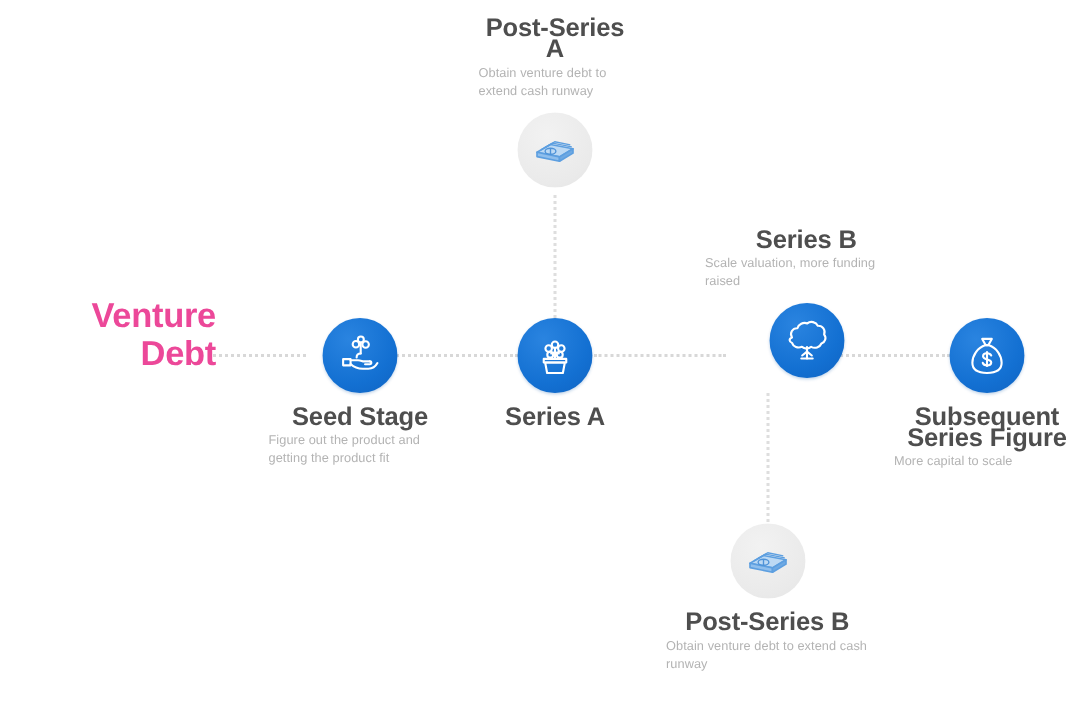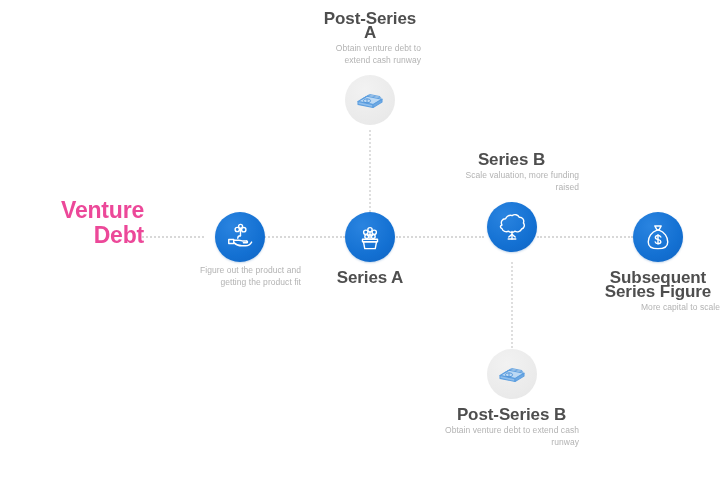--- a/index.html
+++ b/index.html
@@ -92,7 +92,7 @@
     font-size: 8.5px;
     color: #b3b3b3;
     line-height: 11.5px;
-    text-align: right;
+    text-align: left;
     letter-spacing: 0.05px;
   }
   .lbl-below .ntitle { margin-top: 9px; }

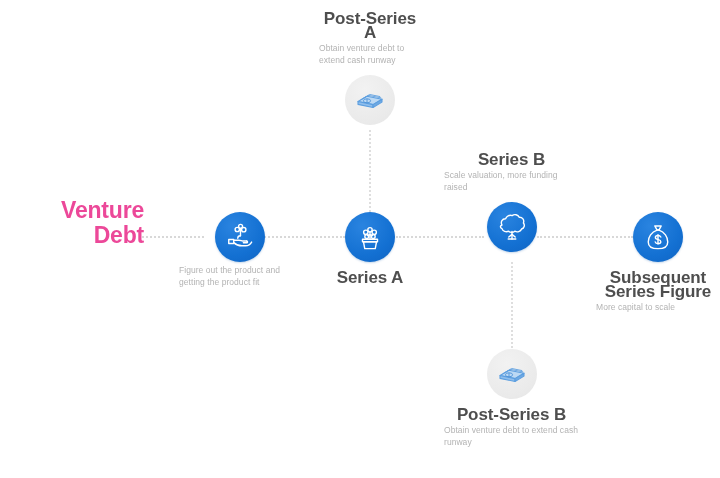--- a/index.html
+++ b/index.html
@@ -103,7 +103,7 @@
   
   #node-seed         { left: 179px;  top: 212px; width: 122px; }
   #node-series-a     { left: 320px;  top: 212px; width: 100px; }
-  #node-series-b     { left: 444px;  top: 153px; width: 135px; }
+  #node-series-b     { left: 470px;  top: 153px; width: 135px; }
   #node-subsequent   { left: 596px;  top: 212px; width: 124px; }
   #node-post-a       { left: 319px;  top: 12px;  width: 102px; }
   #node-post-b       { left: 444px;  top: 349px; width: 135px; }

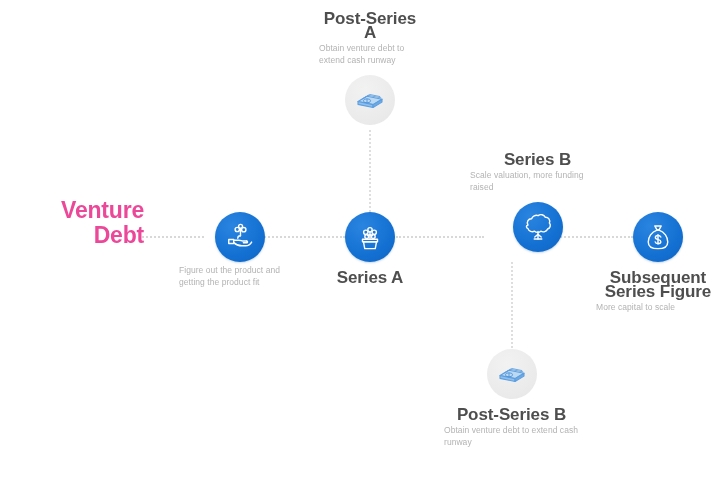--- a/index.html
+++ b/index.html
@@ -164,6 +164,7 @@
         </svg>
       </span>
     </div>
+    <div class="ntitle">Seed Stage</div>
     <div class="ndesc">Figure out the product and getting the product fit</div>
   </div>
 

